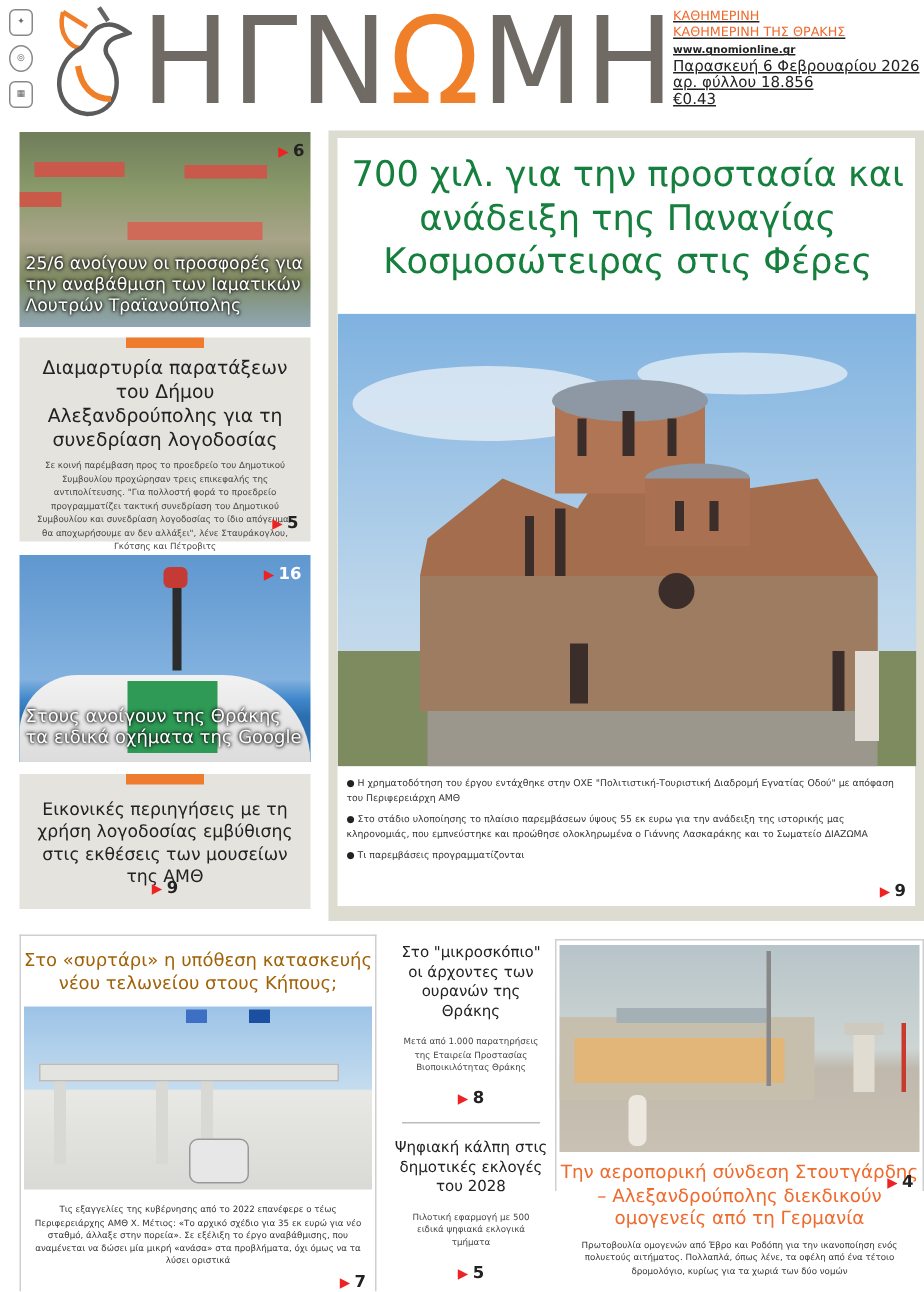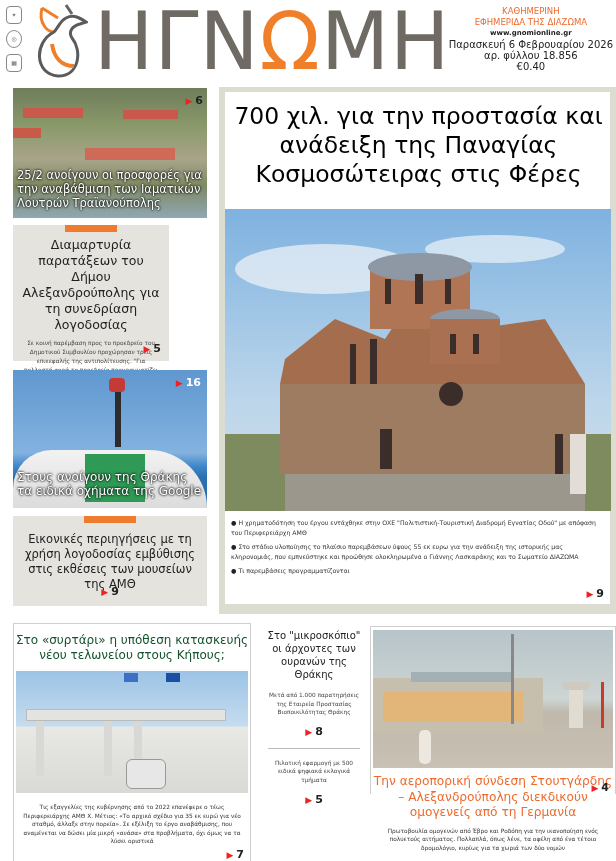--- a/index.html
+++ b/index.html
@@ -12,7 +12,7 @@
   .bird { left: 28px; top: 2px; width: 60px; height: 78px; }
   .title { left: 94px; top: 2px; font-family: "DejaVu Sans", sans-serif; font-size: 79px; letter-spacing: 1px; color: #6f6a63; line-height: 78px; font-weight: 400; white-space: nowrap; transform: scaleY(1.02); }
   .title .omega { color: #f07f2a; }
-  .meta { right: 3px; top: 6px; text-align: center; line-height: 11px; }
+  .meta { right: 3px; top: 6px; text-align: left; line-height: 11px; text-decoration: underline; }
   .meta .tag { color: #ee6a2d; font-size: 8.5px; display: block; }
   .meta .small { color: #222; font-size: 10px; display: block; }
   .meta .url { font-weight: bold; font-size: 7px; }

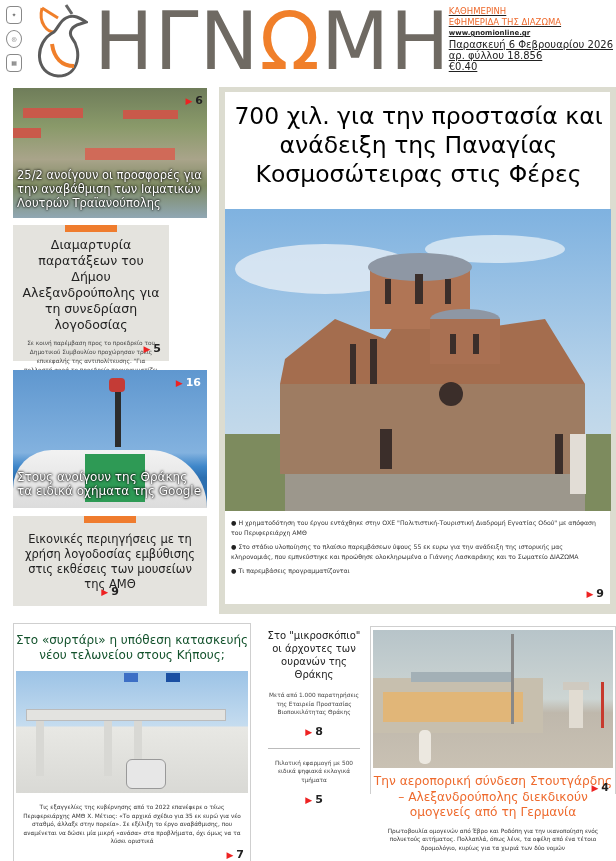--- a/index.html
+++ b/index.html
@@ -69,7 +69,7 @@
 
 <div class="abs meta">
   <span class="tag">ΚΑΘΗΜΕΡΙΝΗ</span>
-  <span class="tag">ΕΦΗΜΕΡΙΔΑ ΤΗΣ ΔΙΑΖΩΜΑ</span>
+  <span class="tag">ΚΑΘΗΜΕΡΙΝΗ ΤΗΣ ΘΡΑΚΗΣ</span>
   <span class="small url">www.gnomionline.gr</span>
   <span class="small">Παρασκευή 6 Φεβρουαρίου 2026</span>
   <span class="small">αρ. φύλλου 18.856</span>

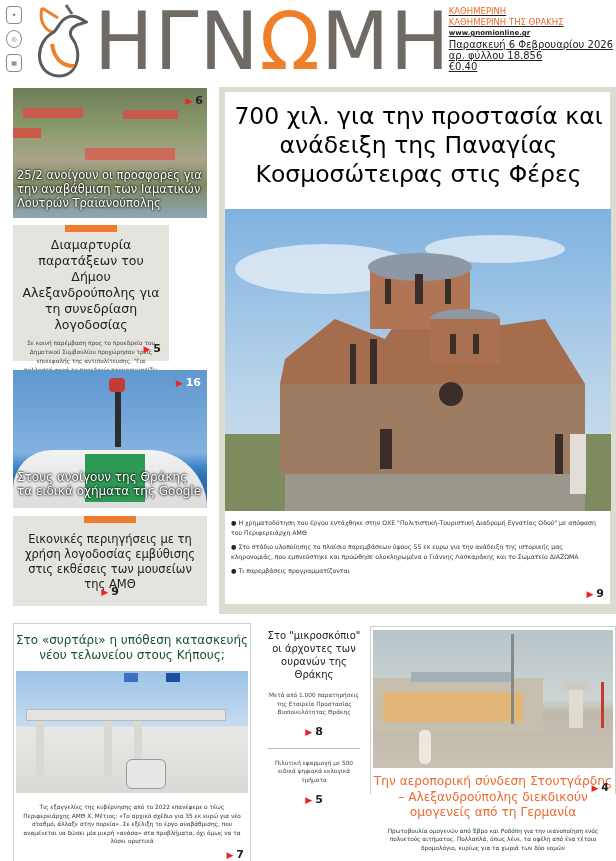--- a/index.html
+++ b/index.html
@@ -73,7 +73,7 @@
   <span class="small url">www.gnomionline.gr</span>
   <span class="small">Παρασκευή 6 Φεβρουαρίου 2026</span>
   <span class="small">αρ. φύλλου 18.856</span>
-  <span class="small">€0.40</span>
+  <span class="small">€0.43</span>
 </div>
 
 <div class="photo-box" style="left:13px;top:88px;width:194px;height:130px;background:linear-gradient(180deg,#6f7d5a 0%,#8a9a6a 30%,#a9a48a 55%,#7e8a62 75%,#90a7b3 100%);">

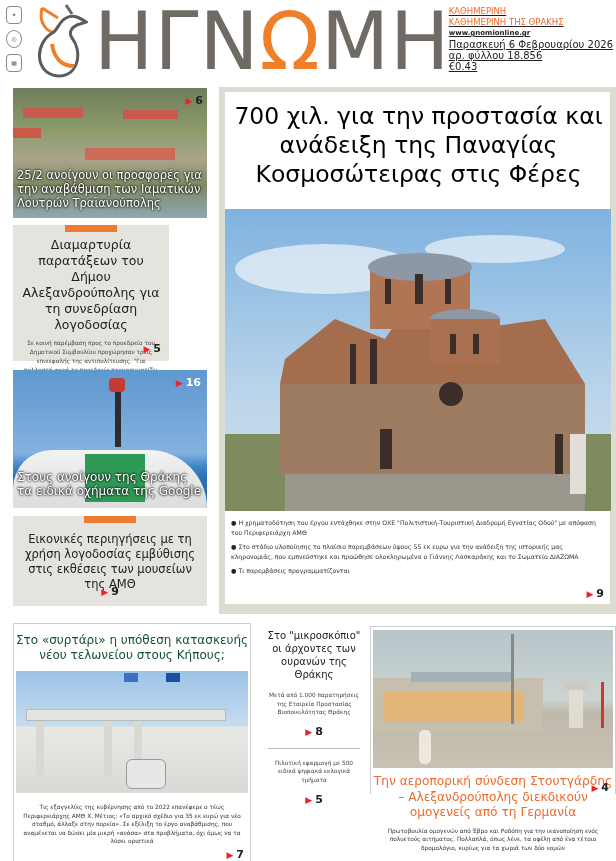--- a/index.html
+++ b/index.html
@@ -30,7 +30,7 @@
   
   .lead { left: 219px; top: 87px; width: 397px; height: 527px; background: #dcdcd0; }
   .lead-inner { position: absolute; left: 6px; top: 5px; right: 6px; bottom: 10px; background: #fff; }
-  .lead h1 { position: absolute; left: 8px; top: 10px; right: 6px; font-size: 23.5px; line-height: 29px; font-weight: 500; color: #000000; text-align: center; }
+  .lead h1 { position: absolute; left: 8px; top: 10px; right: 6px; font-size: 23.5px; line-height: 29px; font-weight: 500; color: #15803d; text-align: center; }
   .church { position: absolute; left: 0; top: 117px; width: 386px; height: 302px; overflow: hidden; }
   .bullets { position: absolute; left: 6px; top: 426px; right: 10px; font-size: 6.2px; line-height: 9.5px; color: #333; }
   .bullets li { list-style: none; margin-bottom: 5px; }

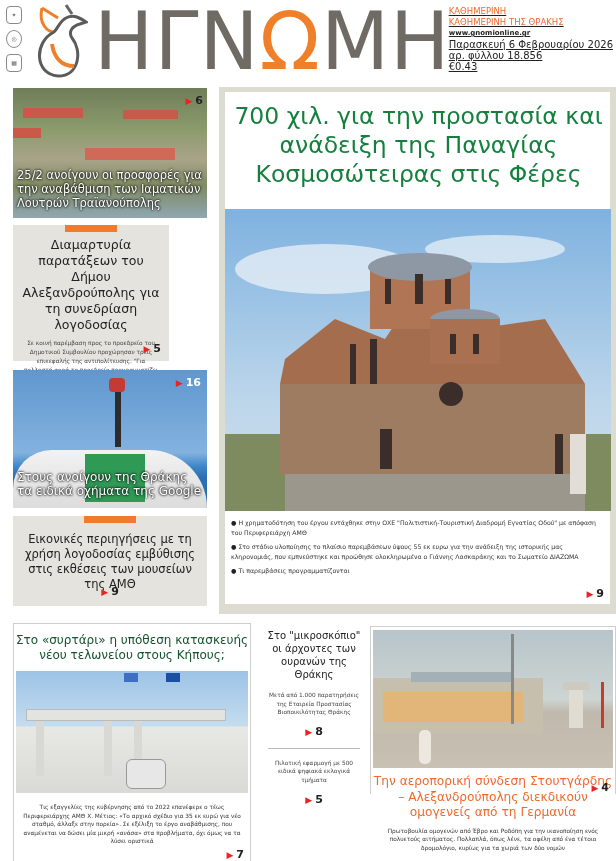--- a/index.html
+++ b/index.html
@@ -82,7 +82,7 @@
   <div class="abs" style="left:72px;top:60px;width:90px;height:12px;background:#d06a58;"></div>
   <div class="abs" style="left:0;top:40px;width:28px;height:10px;background:#c95a4a;"></div>
   <span class="pagebadge" style="right:4px;top:6px;"><span class="arr">▶</span><span>6</span></span>
-  <div class="photo-caption" style="top:80px;">25/2 ανοίγουν οι προσφορές για την αναβάθμιση των Ιαματικών Λουτρών Τραϊανούπολης</div>
+  <div class="photo-caption" style="top:80px;">25/6 ανοίγουν οι προσφορές για την αναβάθμιση των Ιαματικών Λουτρών Τραϊανούπολης</div>
 </div>
 
 <div class="gray-box" style="left:13px;top:225px;width:156px;height:136px;">

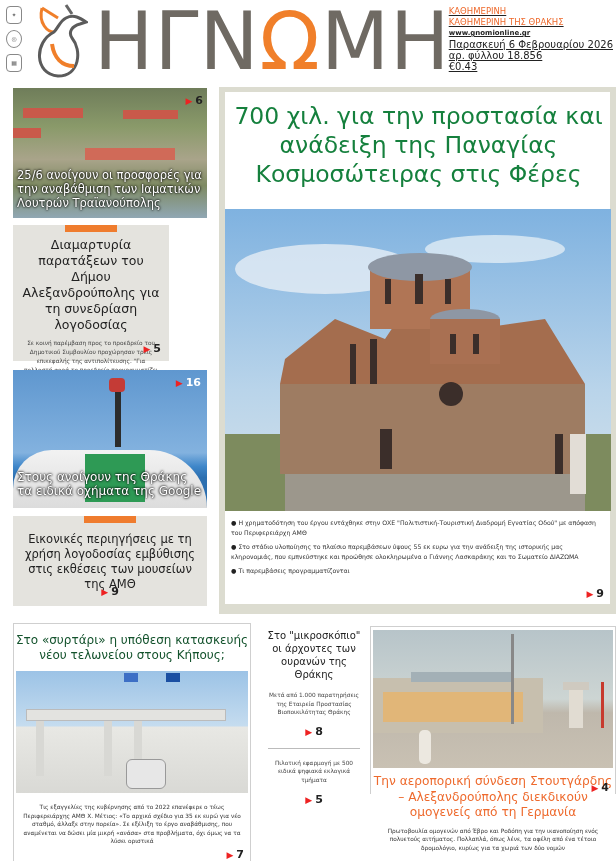--- a/index.html
+++ b/index.html
@@ -85,7 +85,7 @@
   <div class="photo-caption" style="top:80px;">25/6 ανοίγουν οι προσφορές για την αναβάθμιση των Ιαματικών Λουτρών Τραϊανούπολης</div>
 </div>
 
-<div class="gray-box" style="left:13px;top:225px;width:156px;height:136px;">
+<div class="gray-box" style="left:13px;top:225px;width:194px;height:136px;">
   <div class="orange-tab"></div>
   <h3 style="margin-top:12px;">Διαμαρτυρία παρατάξεων του Δήμου Αλεξανδρούπολης για τη συνεδρίαση λογοδοσίας</h3>
   <p style="margin-top:6px;">Σε κοινή παρέμβαση προς το προεδρείο του Δημοτικού Συμβουλίου προχώρησαν τρεις επικεφαλής της αντιπολίτευσης. "Για πολλοστή φορά το προεδρείο προγραμματίζει τακτική συνεδρίαση του Δημοτικού Συμβουλίου και συνεδρίαση λογοδοσίας το ίδιο απόγευμα– θα αποχωρήσουμε αν δεν αλλάξει", λένε Σταυράκογλου, Γκότσης και Πέτροβιτς</p>

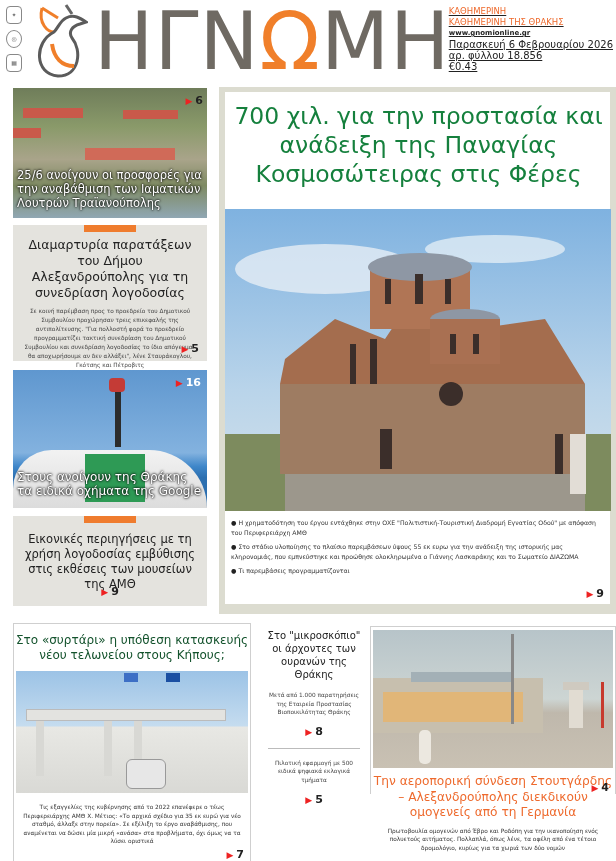--- a/index.html
+++ b/index.html
@@ -38,7 +38,7 @@
 
   
   .bot1 { left: 13px; top: 623px; width: 238px; height: 238px; border: 1px solid #cfcfcf; border-bottom: none; }
-  .bot1 h2 { font-size: 12px; line-height: 15px; color: #14532d; font-weight: 500; text-align: center; margin-top: 9px; }
+  .bot1 h2 { font-size: 12px; line-height: 15px; color: #a16207; font-weight: 500; text-align: center; margin-top: 9px; }
   .bot1 p { font-size: 5.8px; line-height: 8.6px; color: #333; text-align: center; padding: 0 6px; }
   .mid { left: 262px; top: 623px; width: 104px; text-align: center; }
   .mid h3 { font-size: 10px; line-height: 13px; font-weight: 500; color: #222; }

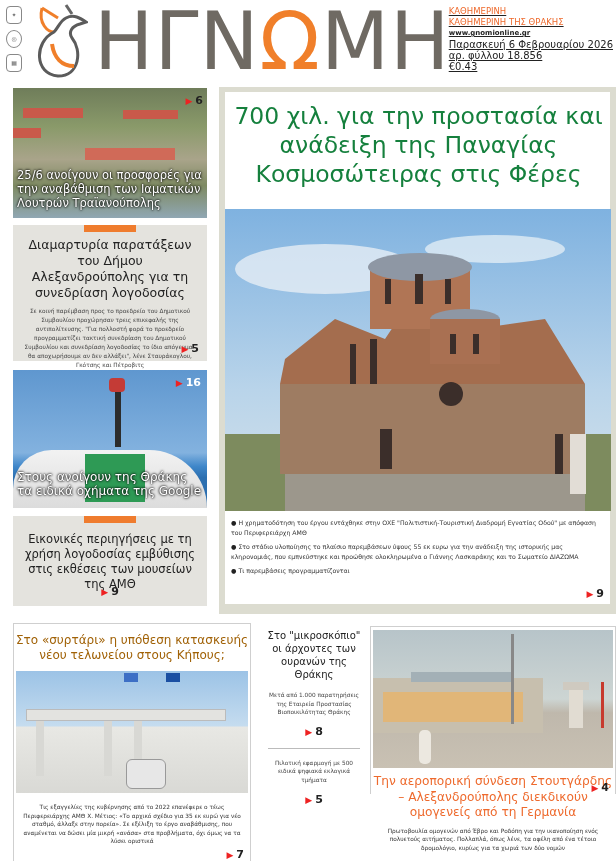--- a/index.html
+++ b/index.html
@@ -177,6 +177,7 @@
   </div>
   <hr>
   <div>
+    <h3>Ψηφιακή κάλπη στις δημοτικές εκλογές του 2028</h3>
     <p style="margin-top:10px;padding:0 8px;">Πιλοτική εφαρμογή με 500 ειδικά ψηφιακά εκλογικά τμήματα</p>
     <div class="pagebadge" style="position:relative;margin-top:8px;"><span class="arr">▶</span><span>5</span></div>
   </div>

